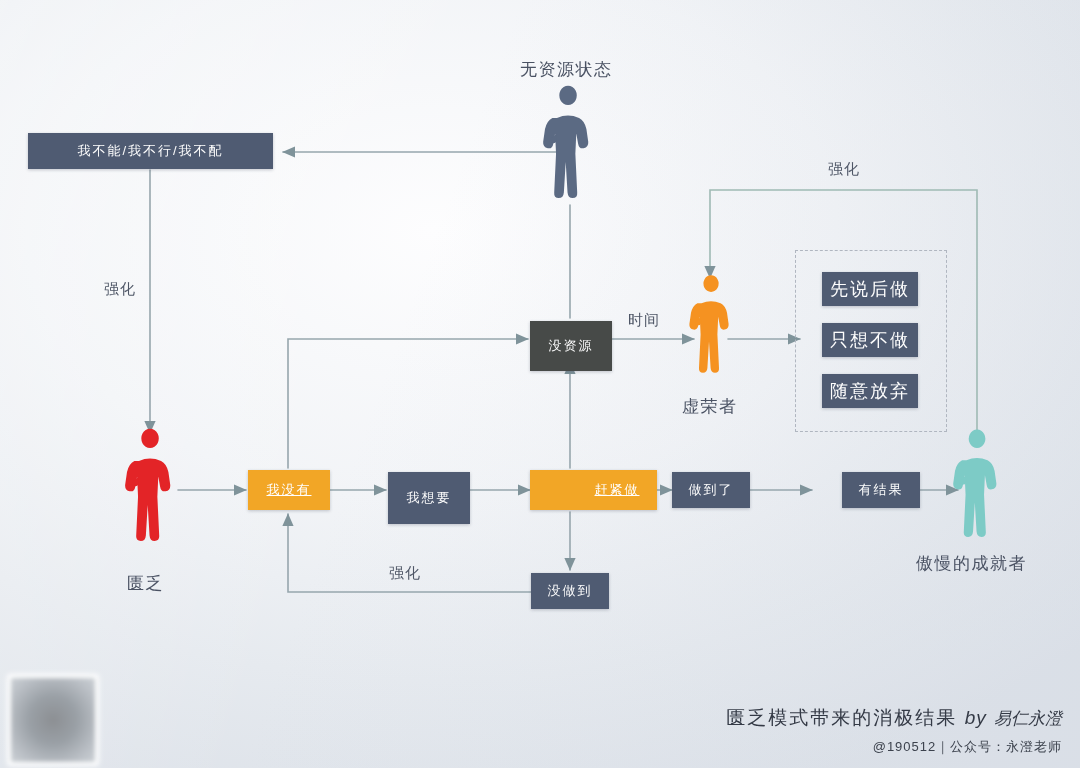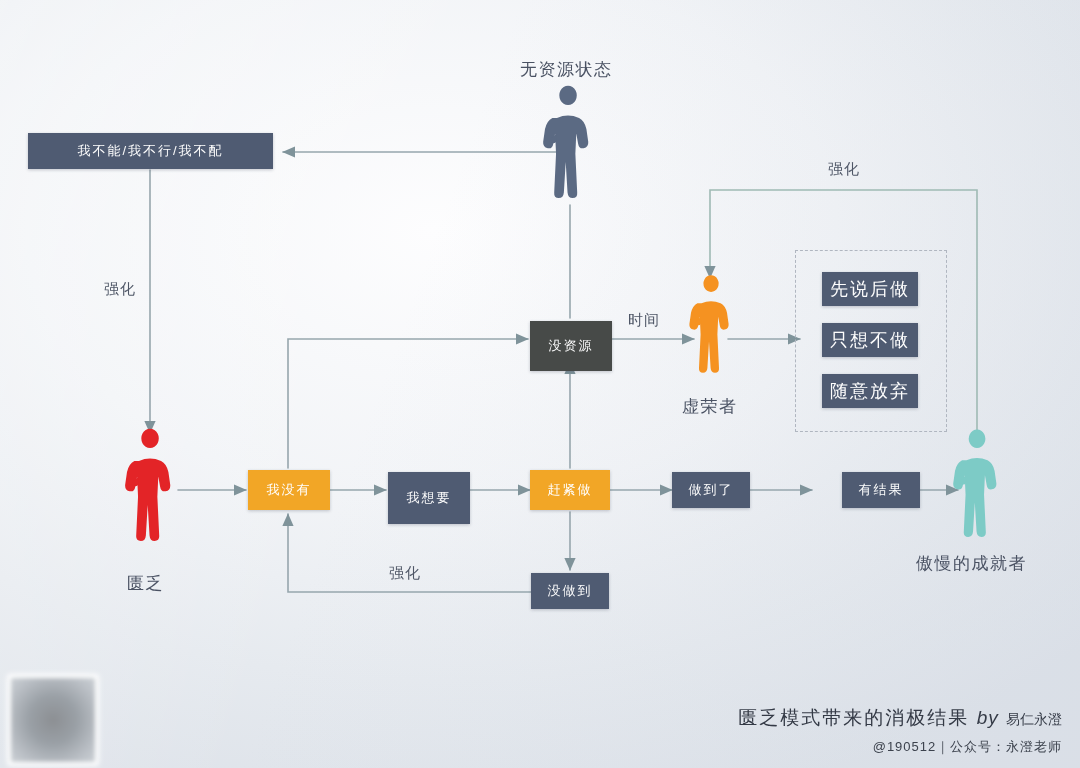--- a/index.html
+++ b/index.html
@@ -32,7 +32,7 @@
   }
   .node.slate{background:#4f5b72;}
   .node.dark{background:#474a48;}
-  .node.amber{background:#f2a626;color:#ffffff;}
+  .node.amber{background:#f2a626;color:#ffffff;text-decoration:underline;}
   .node.sm{font-size:18px;}
 
   .plainlabel{

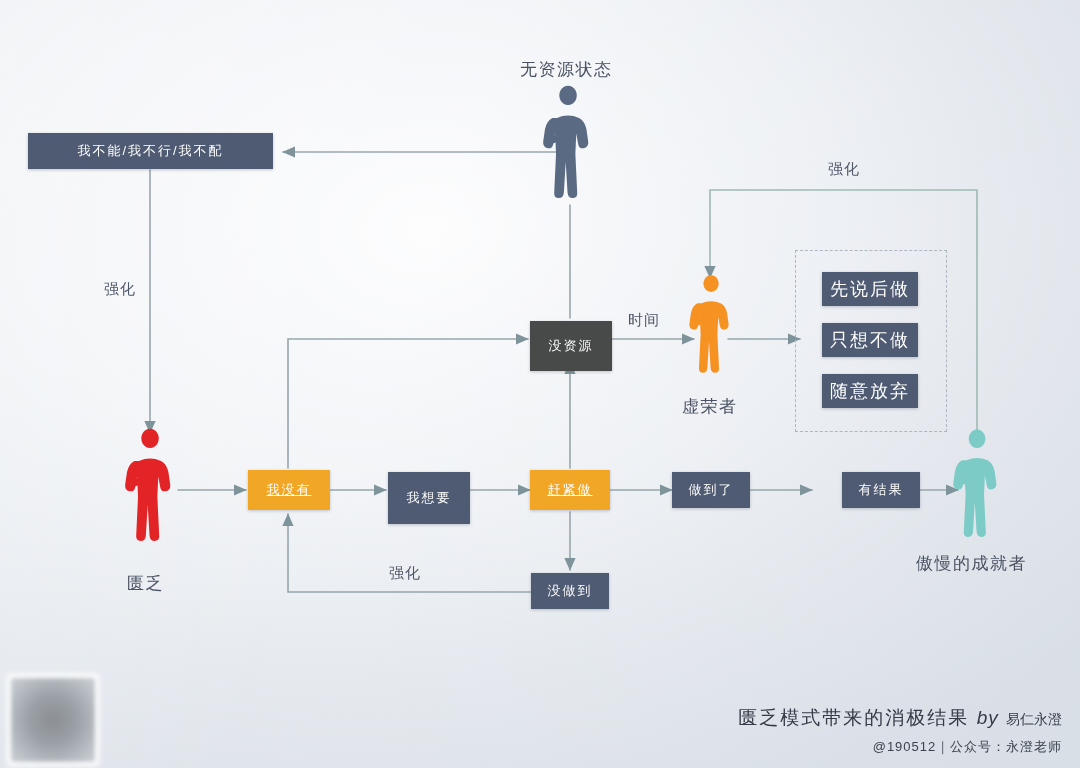--- a/index.html
+++ b/index.html
@@ -156,7 +156,7 @@
 
   <div class="node slate" style="left:388px;top:472px;width:82px;height:52px;">我想要</div>
 
-  <div class="node amber" style="left:530px;top:470px;width:80px;height:40px;">赶紧做</div>
+  <div class="node amber" style="left:530px;top:470px;width:80px;height:40px;padding-left:47px;">赶紧做</div>
 
   <div class="node slate" style="left:672px;top:472px;width:78px;height:36px;">做到了</div>
 

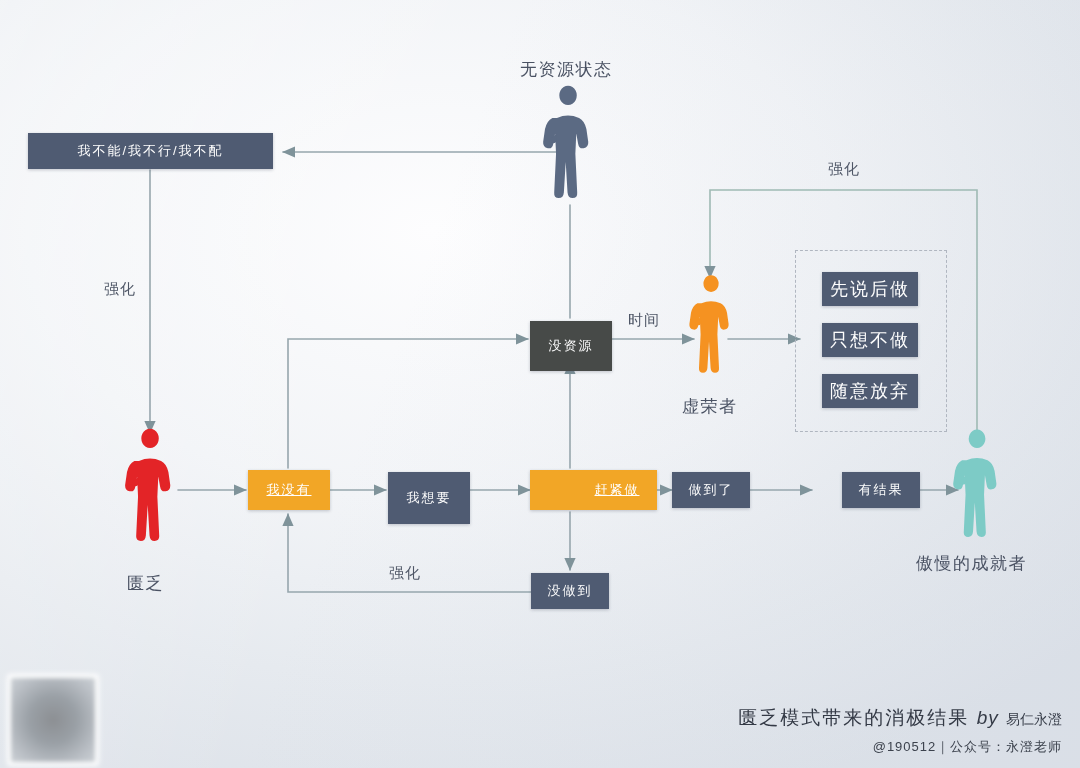--- a/index.html
+++ b/index.html
@@ -58,7 +58,7 @@
   .sigwrap{position:absolute;z-index:4;right:18px;bottom:12px;text-align:right;}
   .sig1{color:#343a46;font-size:19px;letter-spacing:2px;}
   .sig1 .by{font-style:italic;letter-spacing:1px;}
-  .sig1 .hand{font-size:14px;letter-spacing:0px;}
+  .sig1 .hand{font-style:italic;font-size:17px;letter-spacing:0px;}
   .sig2{color:#3c424d;font-size:13px;letter-spacing:1px;margin-top:7px;}
 </style>
 </head>

